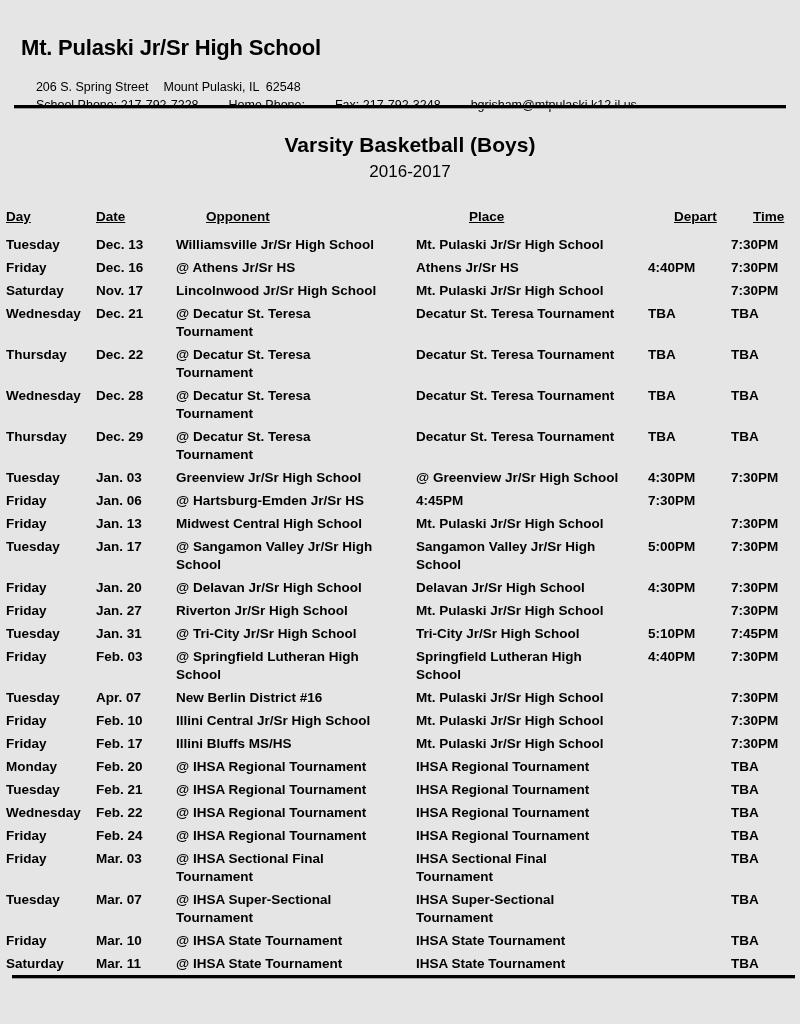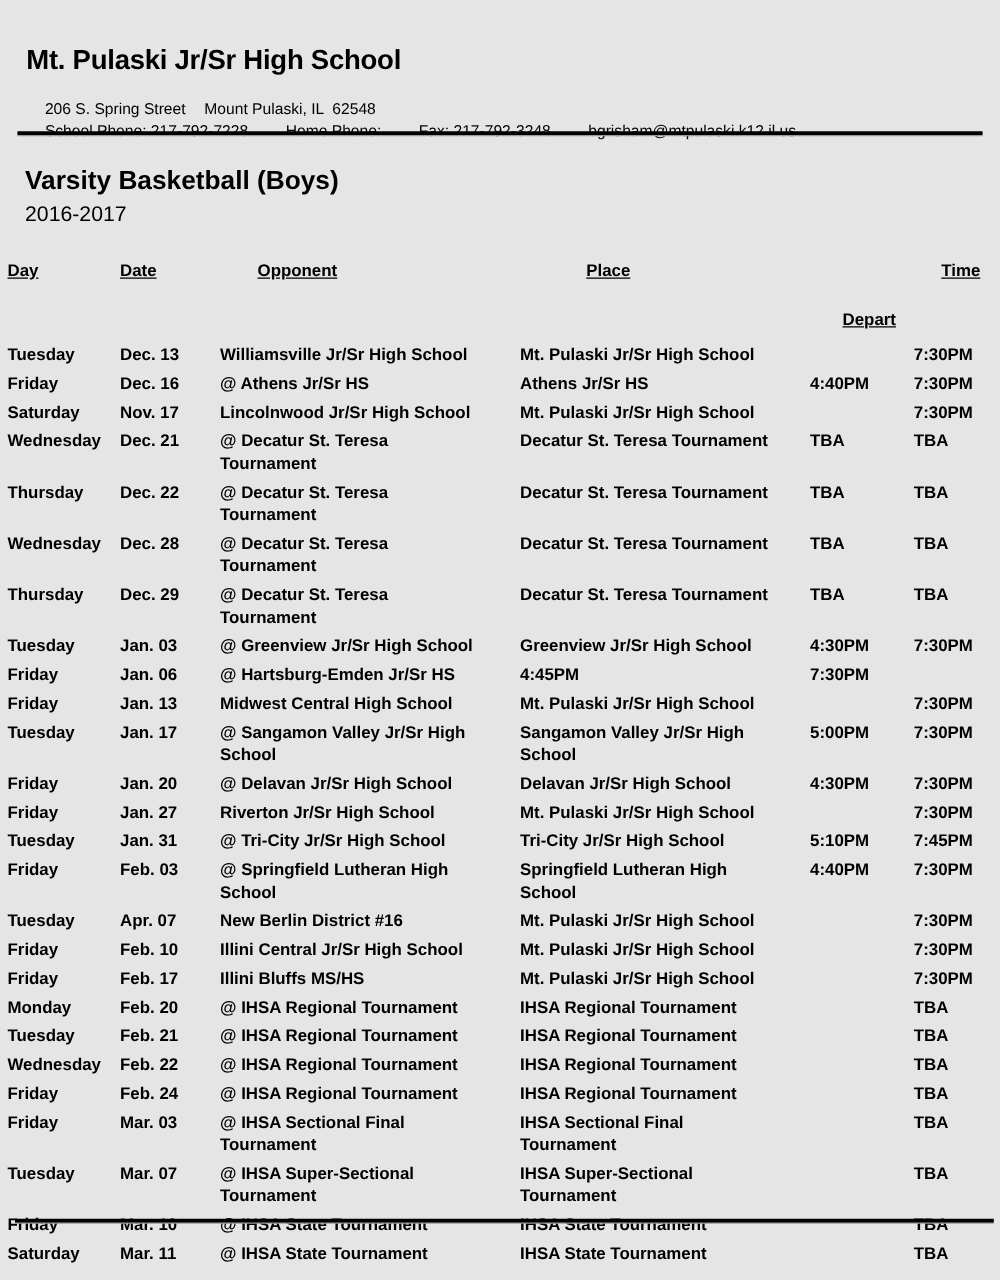--- a/index.html
+++ b/index.html
@@ -55,7 +55,7 @@
     left: 20px;
     top: 132px;
     width: 780px;
-    text-align: left;
+    text-align: center;
   }
   .title-main {
     font-size: 21px;

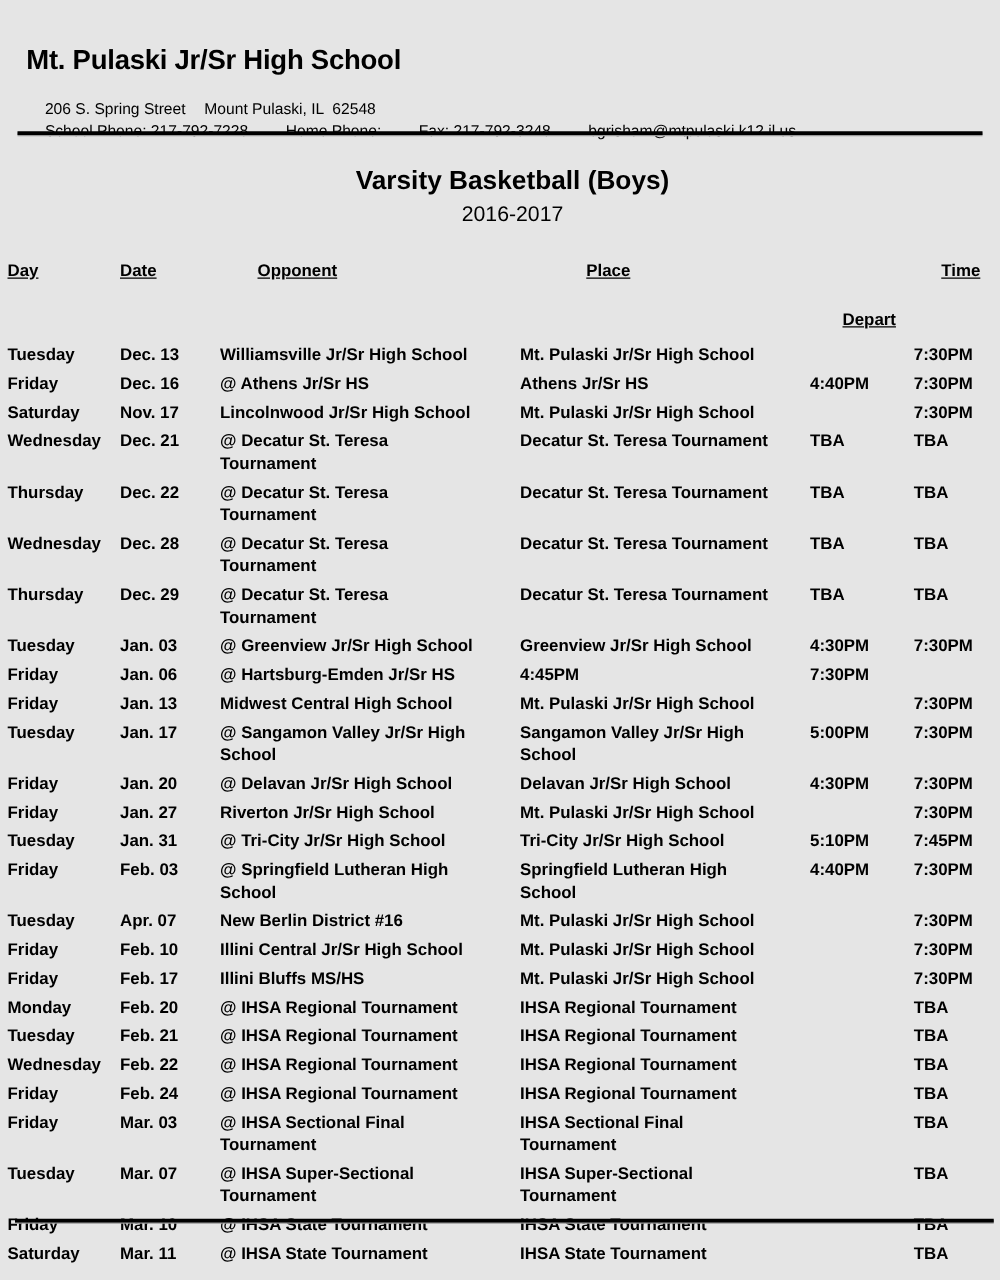--- a/index.html
+++ b/index.html
@@ -89,7 +89,7 @@
   }
   .hdr.h-opponent { margin-left: 30px; }
   .hdr.h-place    { margin-left: 53px; }
-  .hdr.h-depart   { margin-left: 26px; margin-top: 39px; }
+  .hdr.h-depart   { margin-left: 26px; }
   .hdr.h-time     { margin-left: 22px; }
   .row { margin-bottom: 5px; }
   .cell div, .cell { white-space: nowrap; }

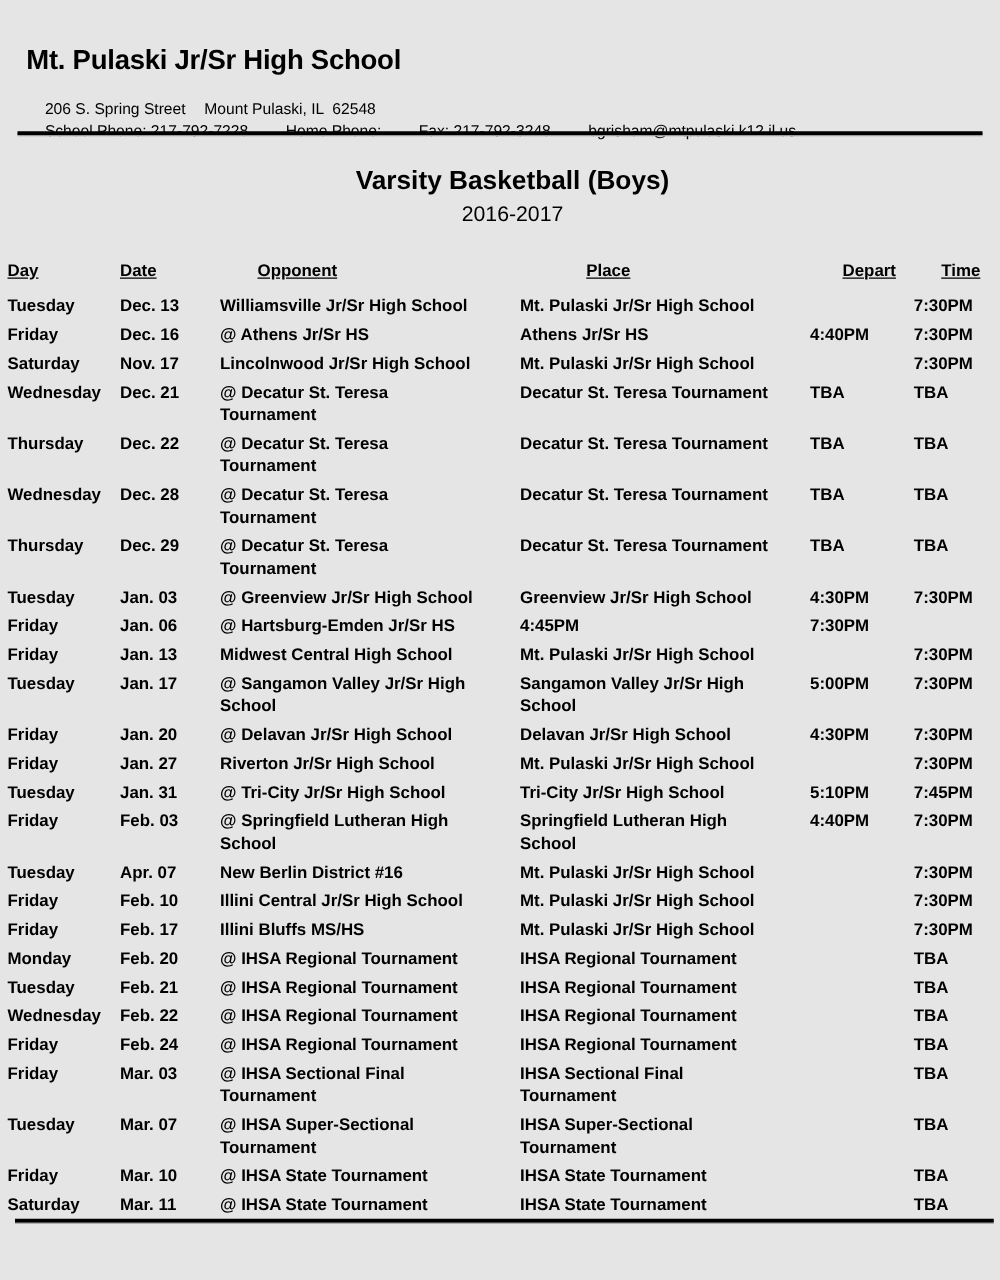--- a/index.html
+++ b/index.html
@@ -225,10 +225,10 @@
     <div class="cell">Tuesday</div>
     <div class="cell">Jan. 03</div>
     <div class="cell">
+            <div>Greenview Jr/Sr High School</div>
+          </div>
+    <div class="cell">
             <div>@ Greenview Jr/Sr High School</div>
-          </div>
-    <div class="cell">
-            <div>Greenview Jr/Sr High School</div>
           </div>
     <div class="cell">4:30PM</div>
     <div class="cell">7:30PM</div>

